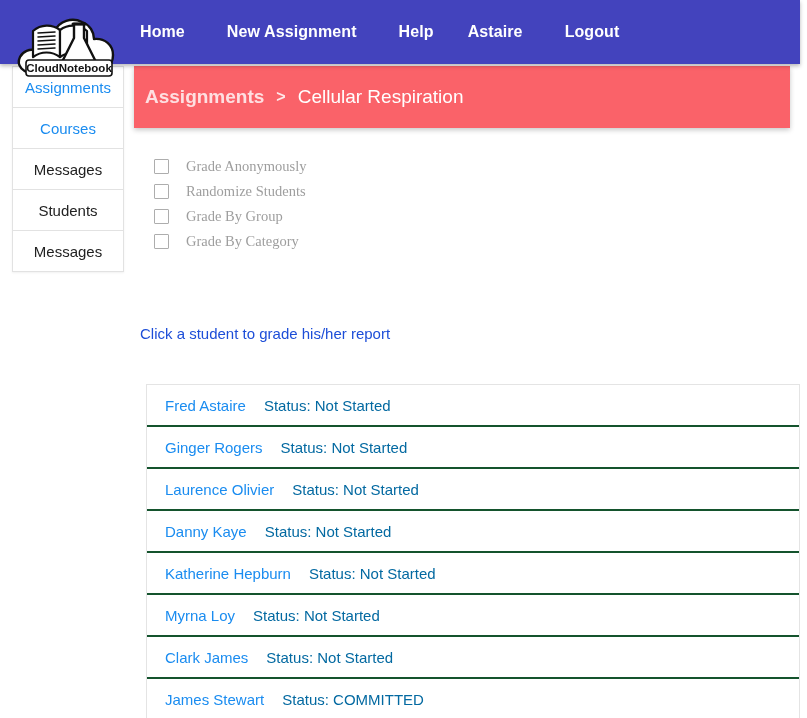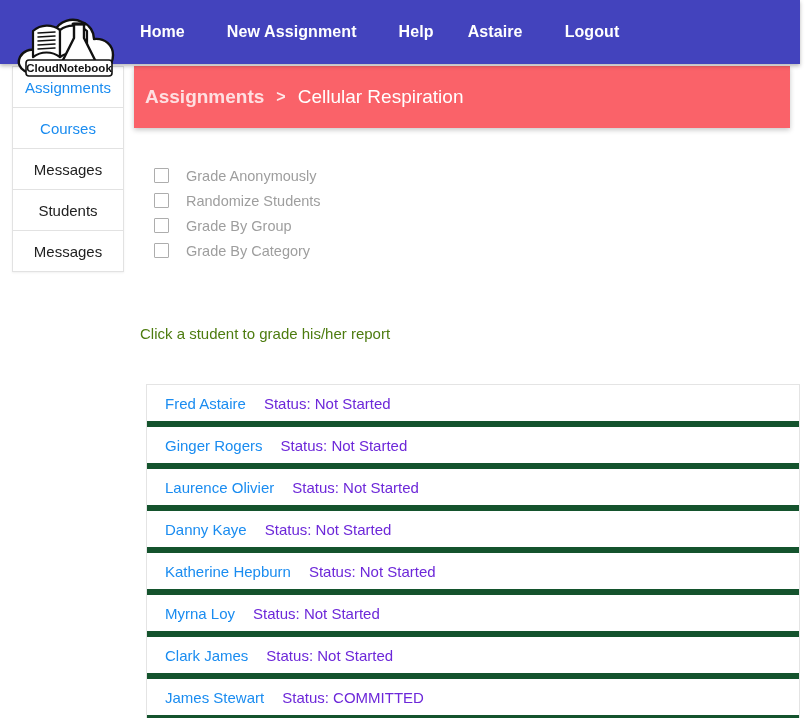--- a/index.html
+++ b/index.html
@@ -112,7 +112,7 @@
   
   .options {
     position: absolute;
-    left: 154px; top: 163px;
+    left: 154px; top: 154px; font-family: Liberation Serif, serif;
   }
   .opt-row {
     display: flex;

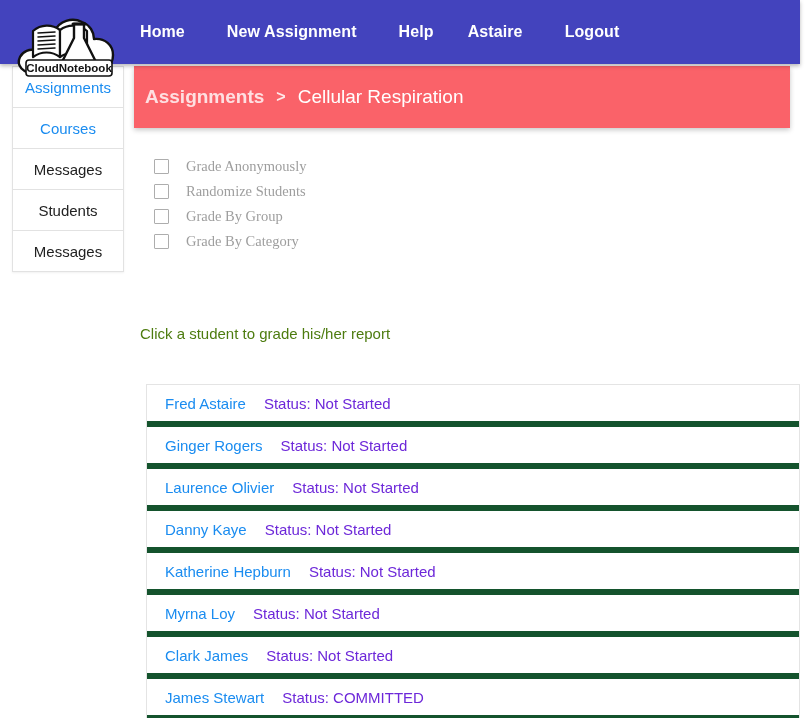--- a/index.html
+++ b/index.html
@@ -141,7 +141,7 @@
     position: absolute;
     left: 140px; top: 325px;
     font-size: 15px;
-    color: #4d7c0f;
+    color: #1d4ed8;
     white-space: nowrap;
   }
 

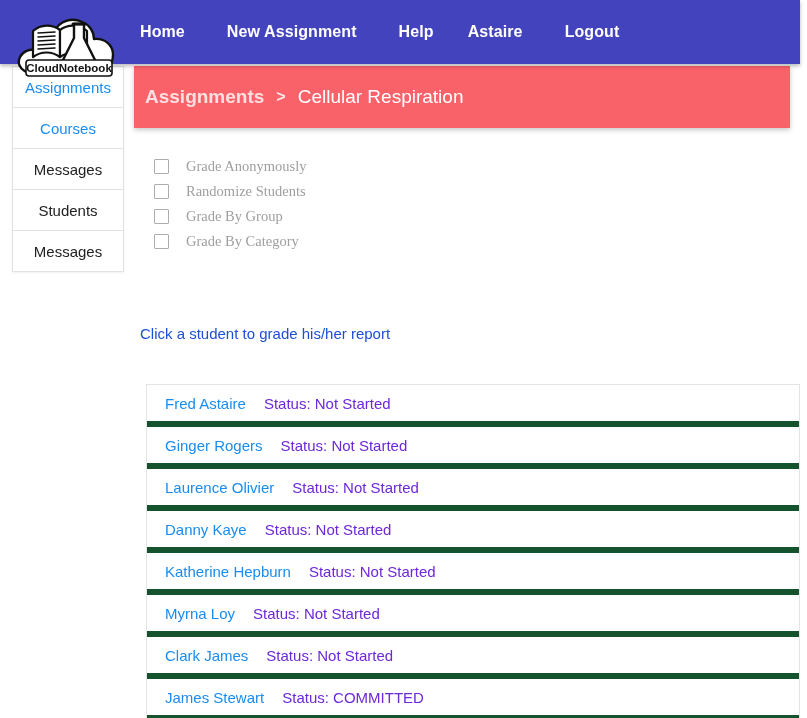--- a/index.html
+++ b/index.html
@@ -158,7 +158,7 @@
   }
   .student-row {
     height: 42px;
-    border-bottom: 6px solid #14532d;
+    border-bottom: 2px solid #14532d;
     display: flex;
     align-items: center;
     box-sizing: border-box;

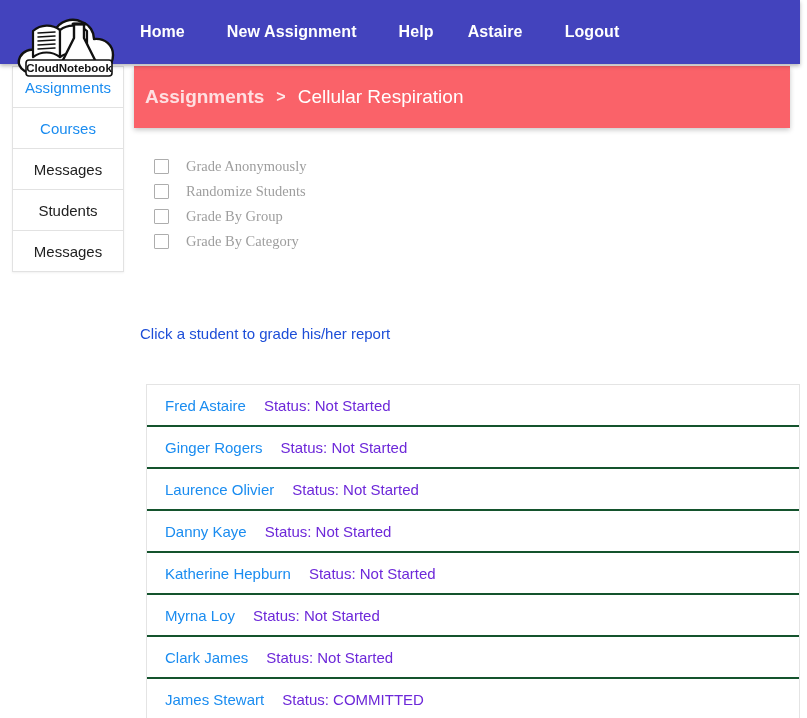--- a/index.html
+++ b/index.html
@@ -172,7 +172,7 @@
     cursor: pointer;
   }
   .student-status {
-    color: #6d28d9;
+    color: #0369a1;
     font-size: 15px;
     white-space: nowrap;
     margin-left: 18px;

